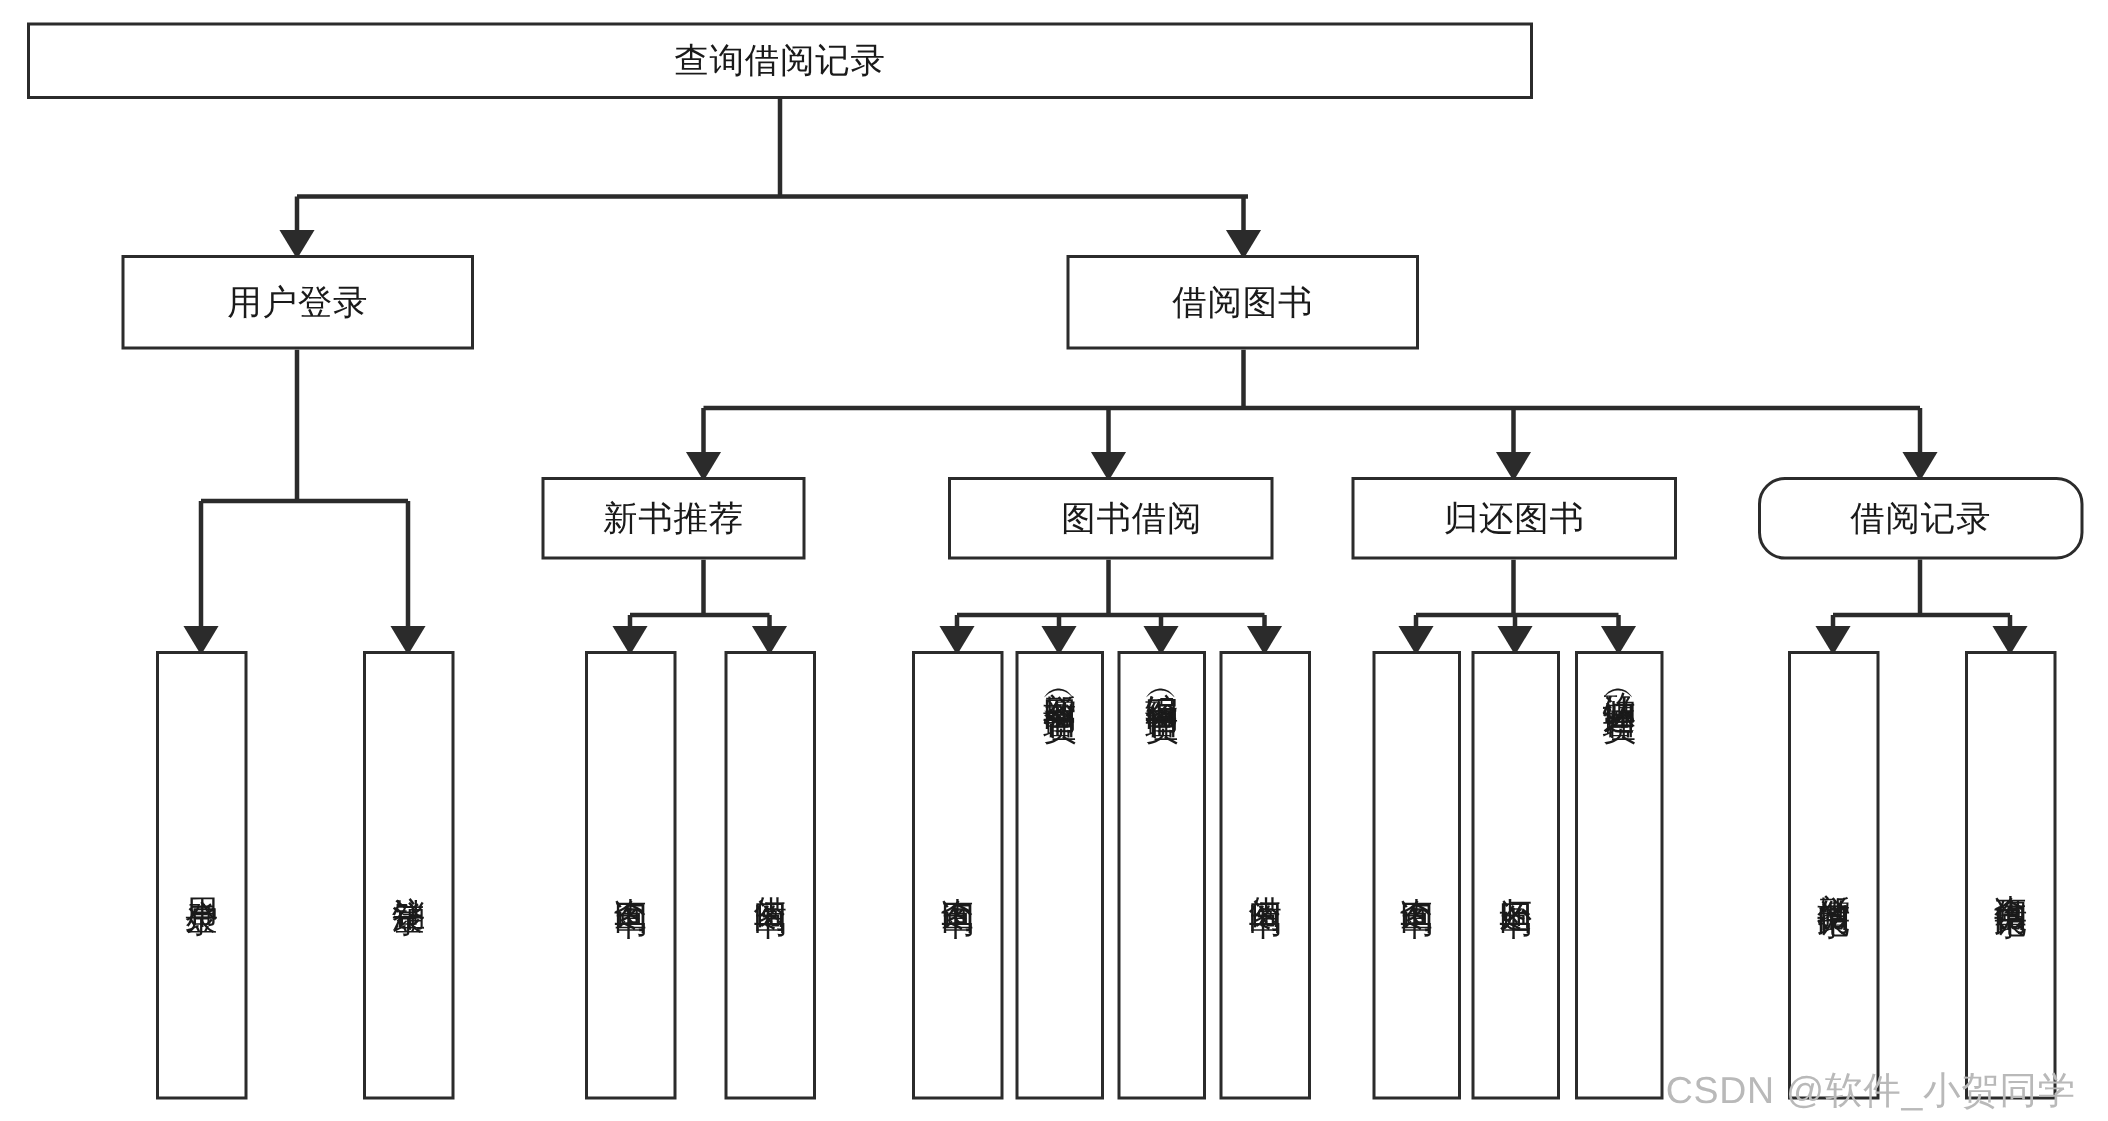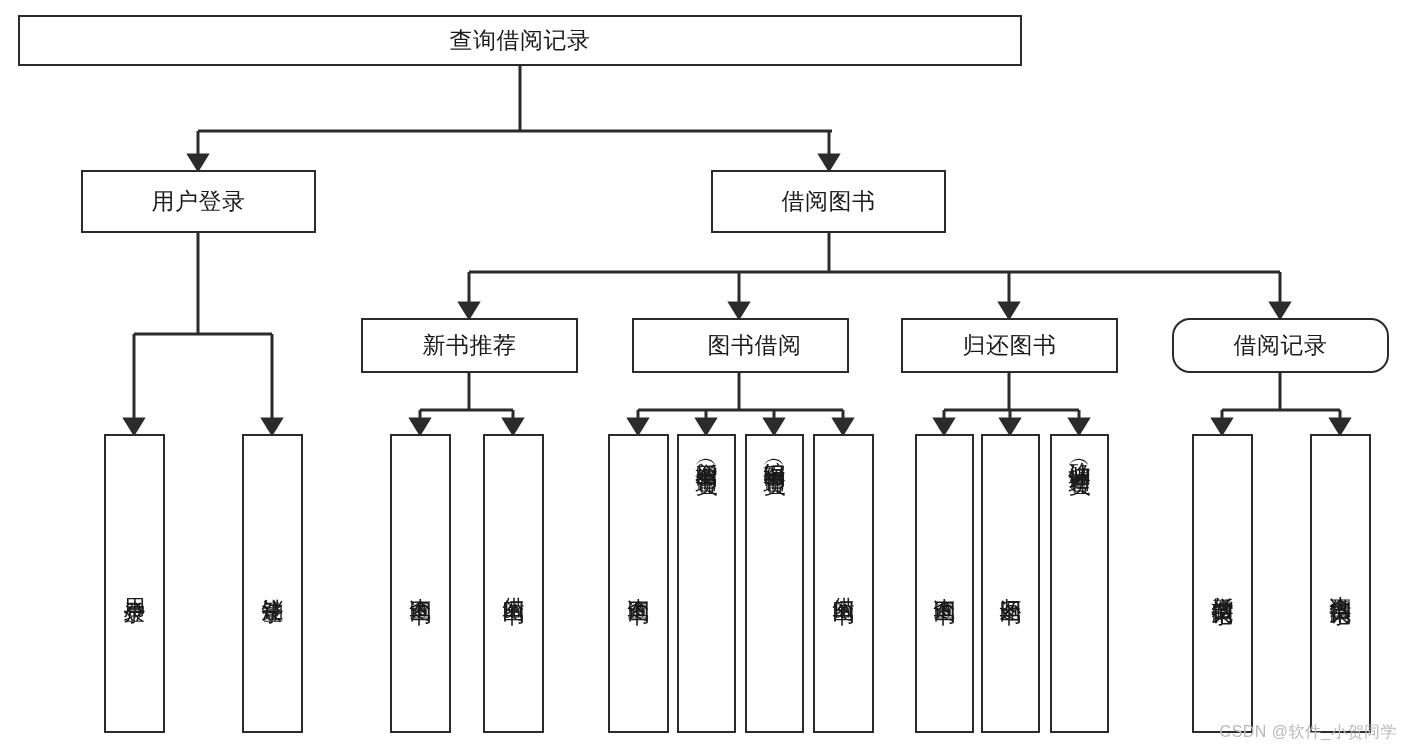--- a/index.html
+++ b/index.html
@@ -140,7 +140,7 @@
     <span class="label">借阅图书</span>
   </div>
 
-  <div class="node horiz" style="left:361px; top:318px; width:217px; height:55px;">
+  <div class="node horiz" style="left:361px; top:318px; width:176px; height:55px;">
     <span class="label">新书推荐</span>
   </div>
 

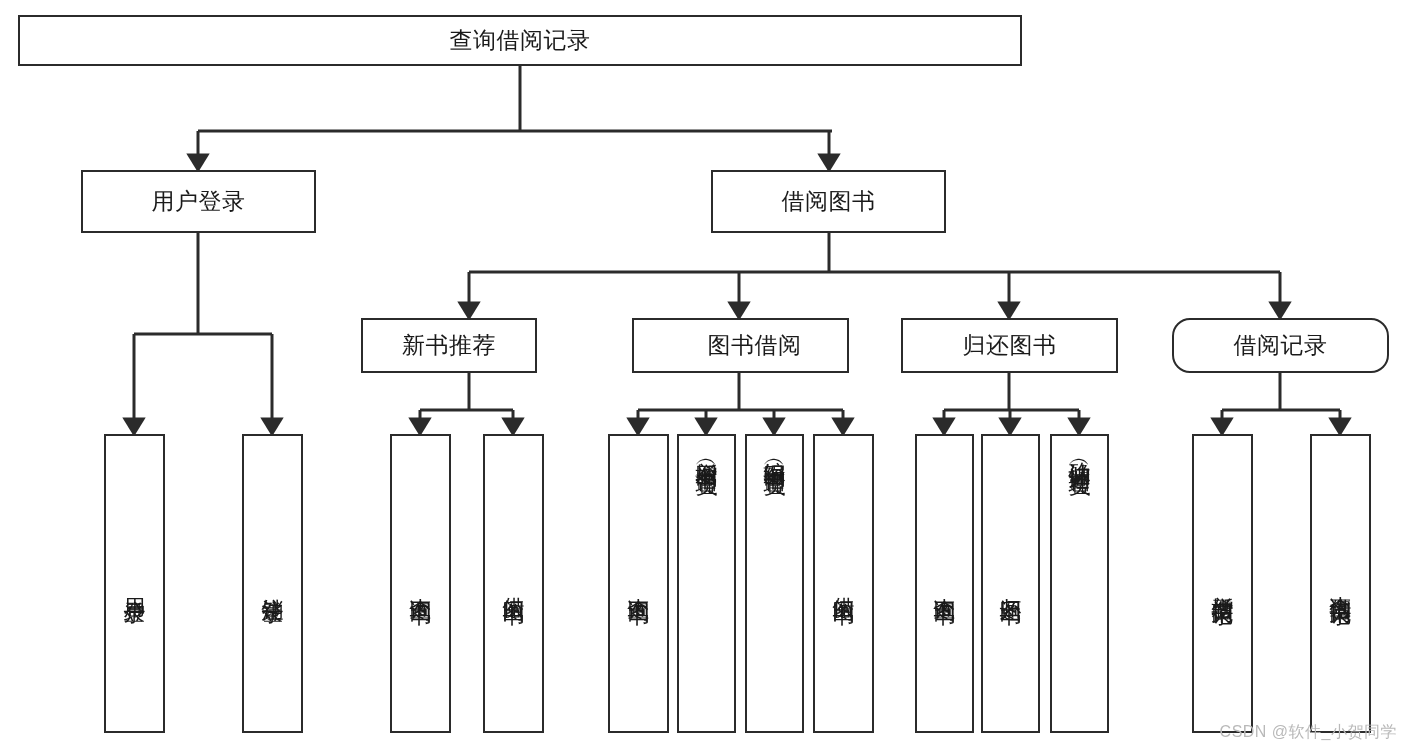--- a/index.html
+++ b/index.html
@@ -64,9 +64,9 @@
   }
   .watermark {
     position: absolute;
-    right: 8px;
+    right: 21px;
     bottom: 4px;
-    font-size: 16px;
+    font-size: 25px;
     color: #b9b9b9;
     white-space: nowrap;
     letter-spacing: 0.5px;

